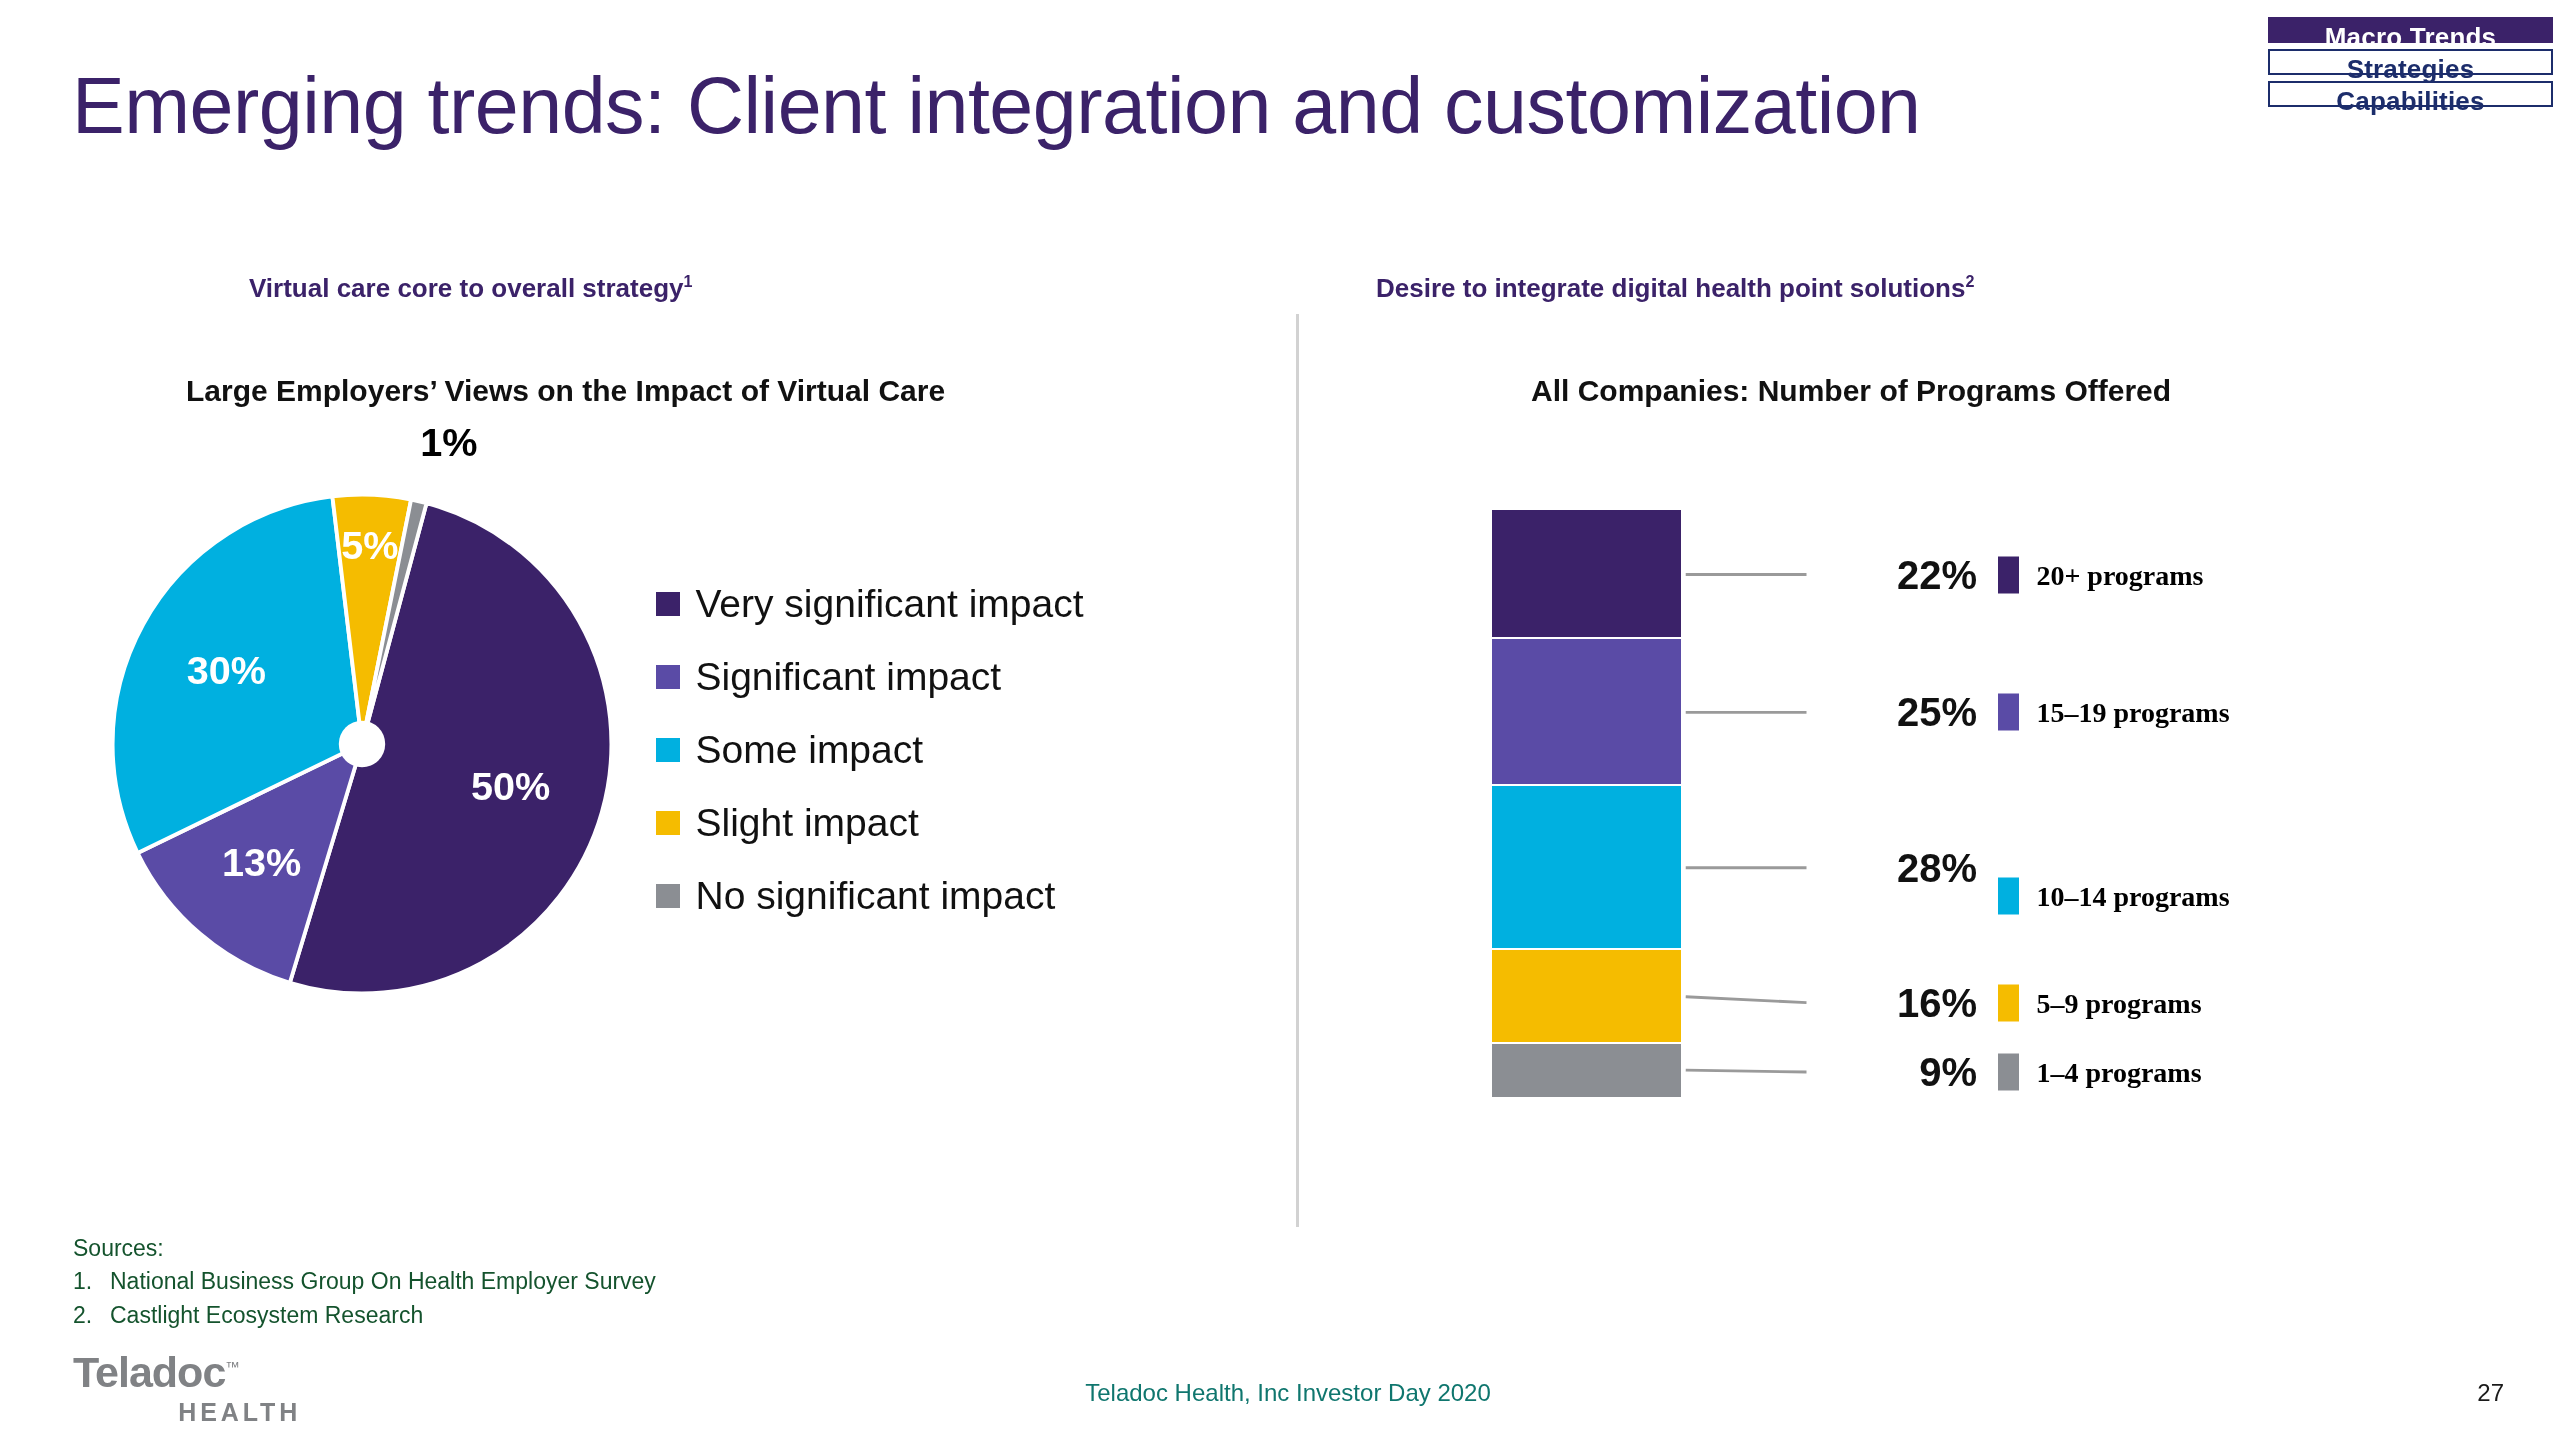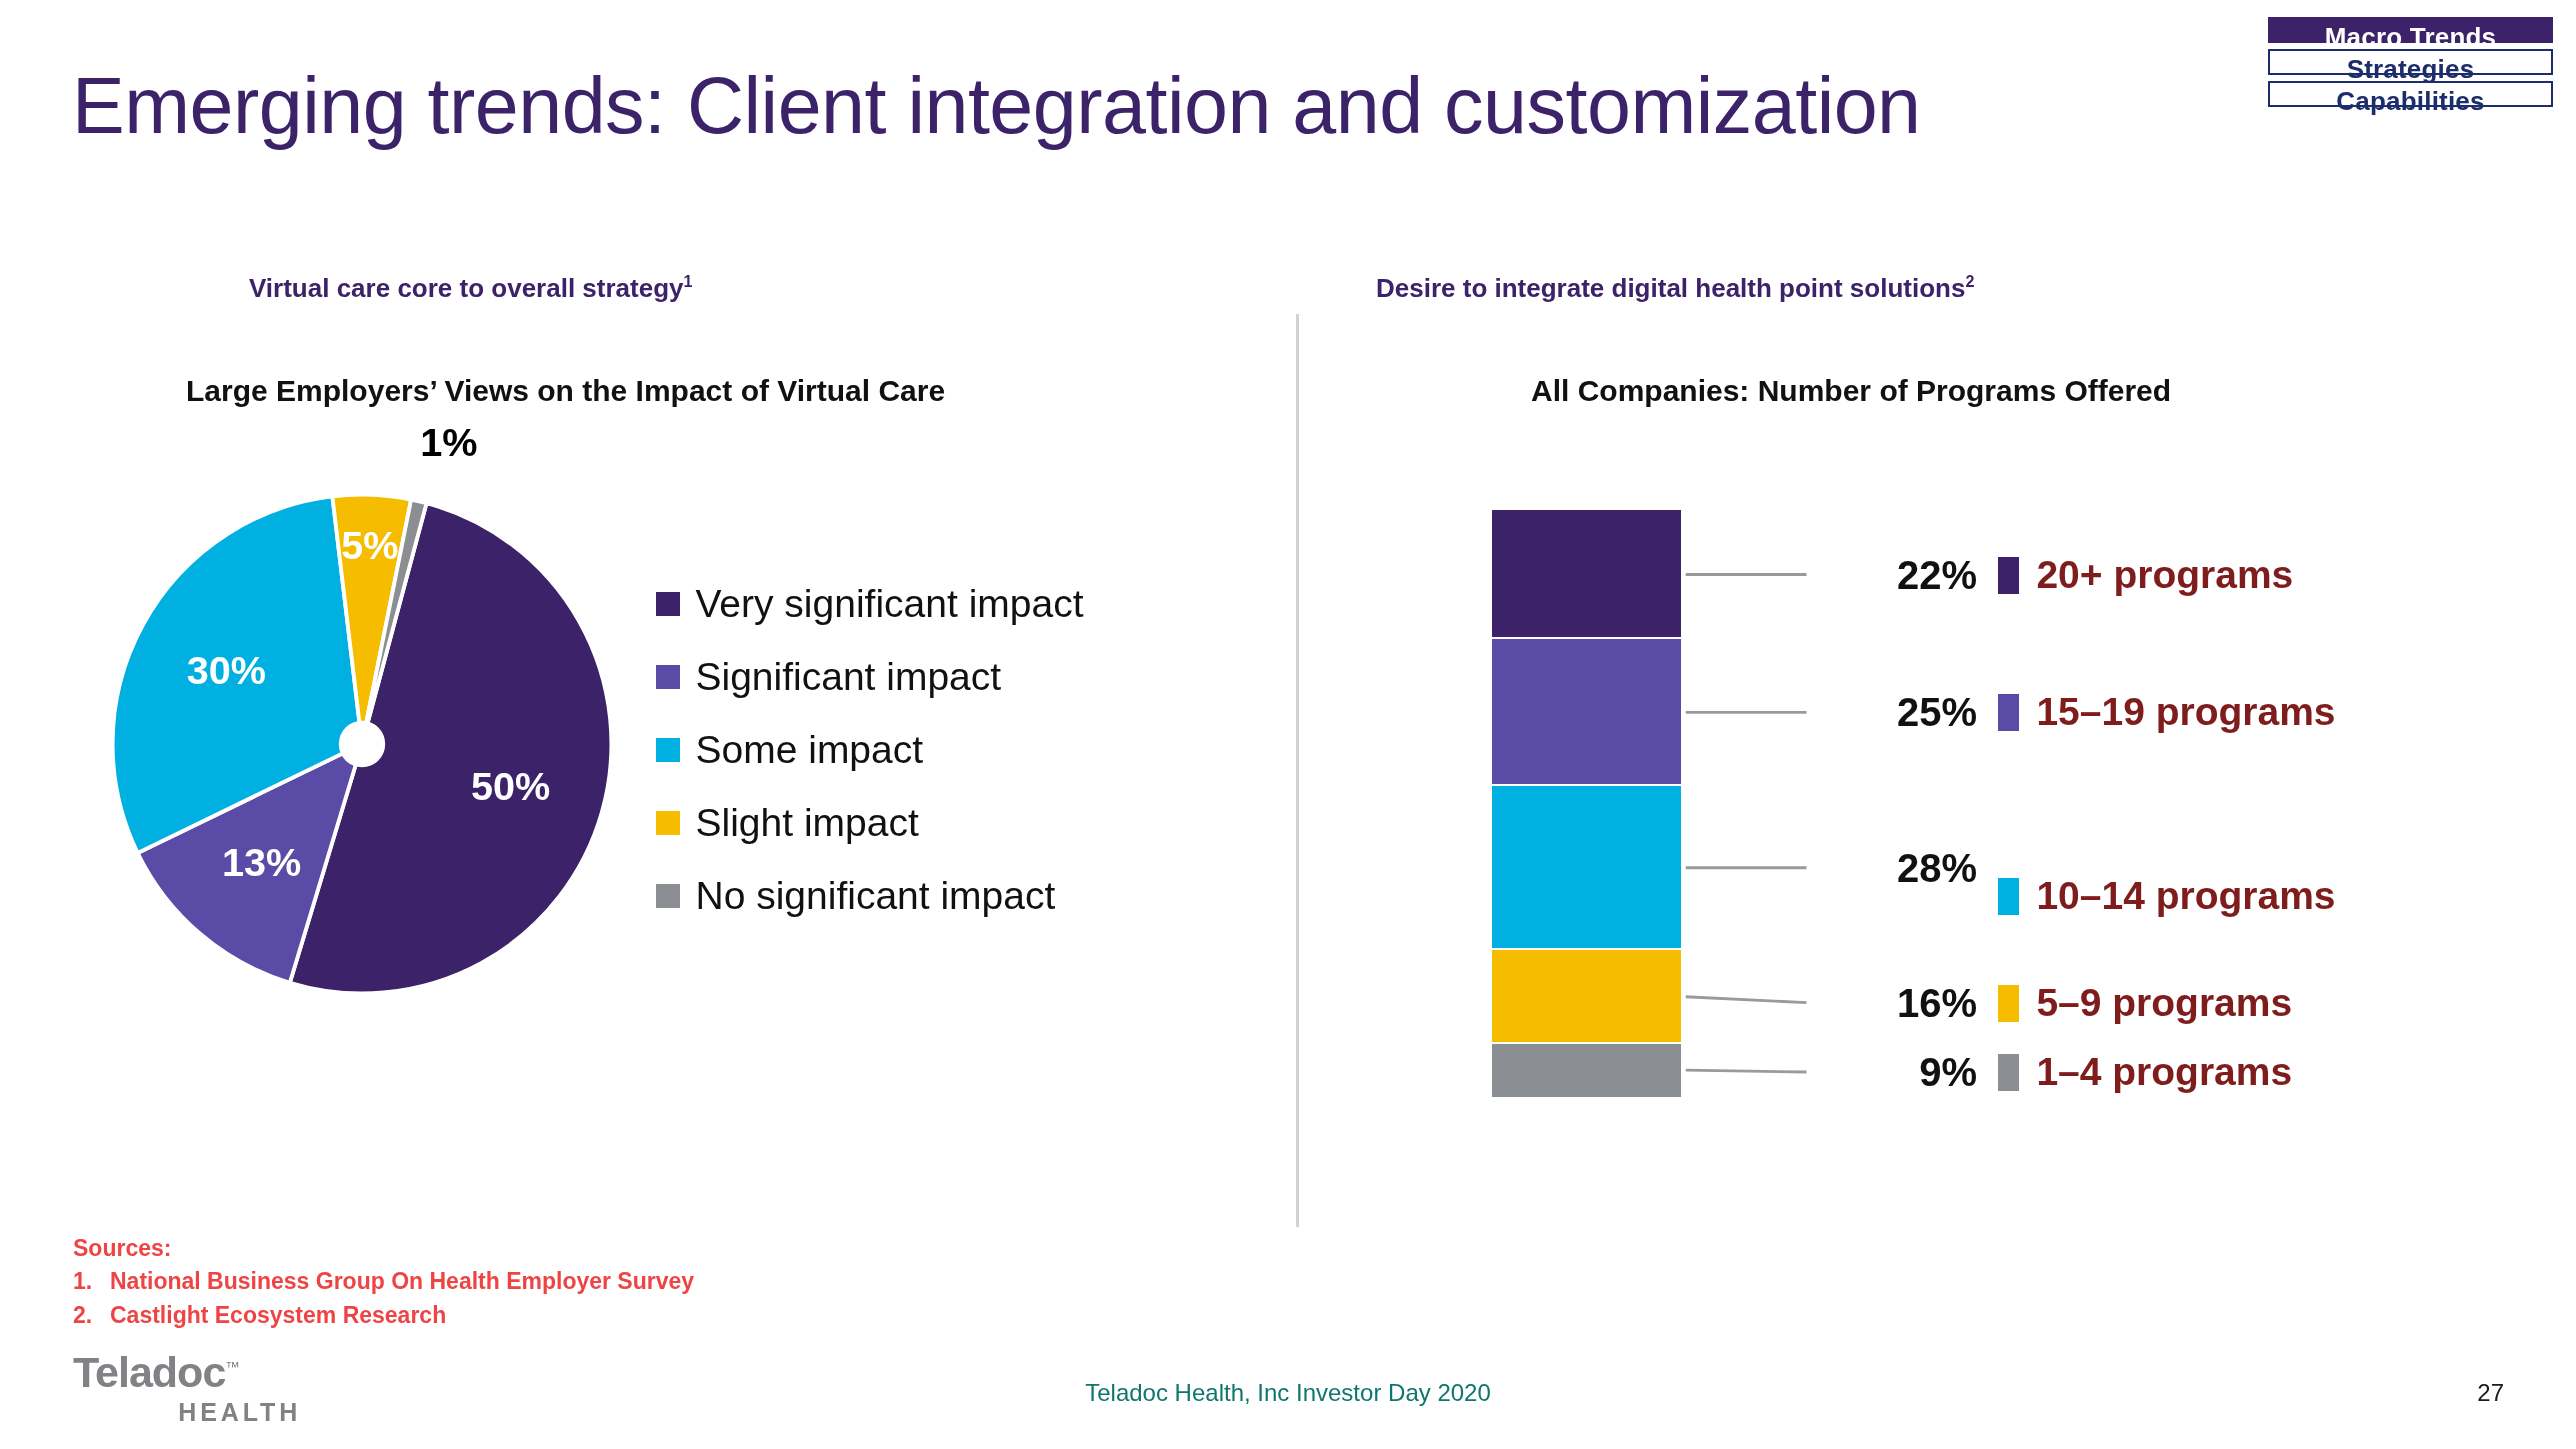--- a/index.html
+++ b/index.html
@@ -200,10 +200,11 @@
     margin-right: 17.4px;
   }
   #bar-legend .legend-label {
-    font-size: 39px;
-    font-weight: bold;
-    color: #7f1d1d;
-    white-space: nowrap;
+    font-size: 28px;
+    font-weight: bold;
+    color: #000000;
+    white-space: nowrap;
+    font-family: Liberation Serif, serif;
   }
 
   

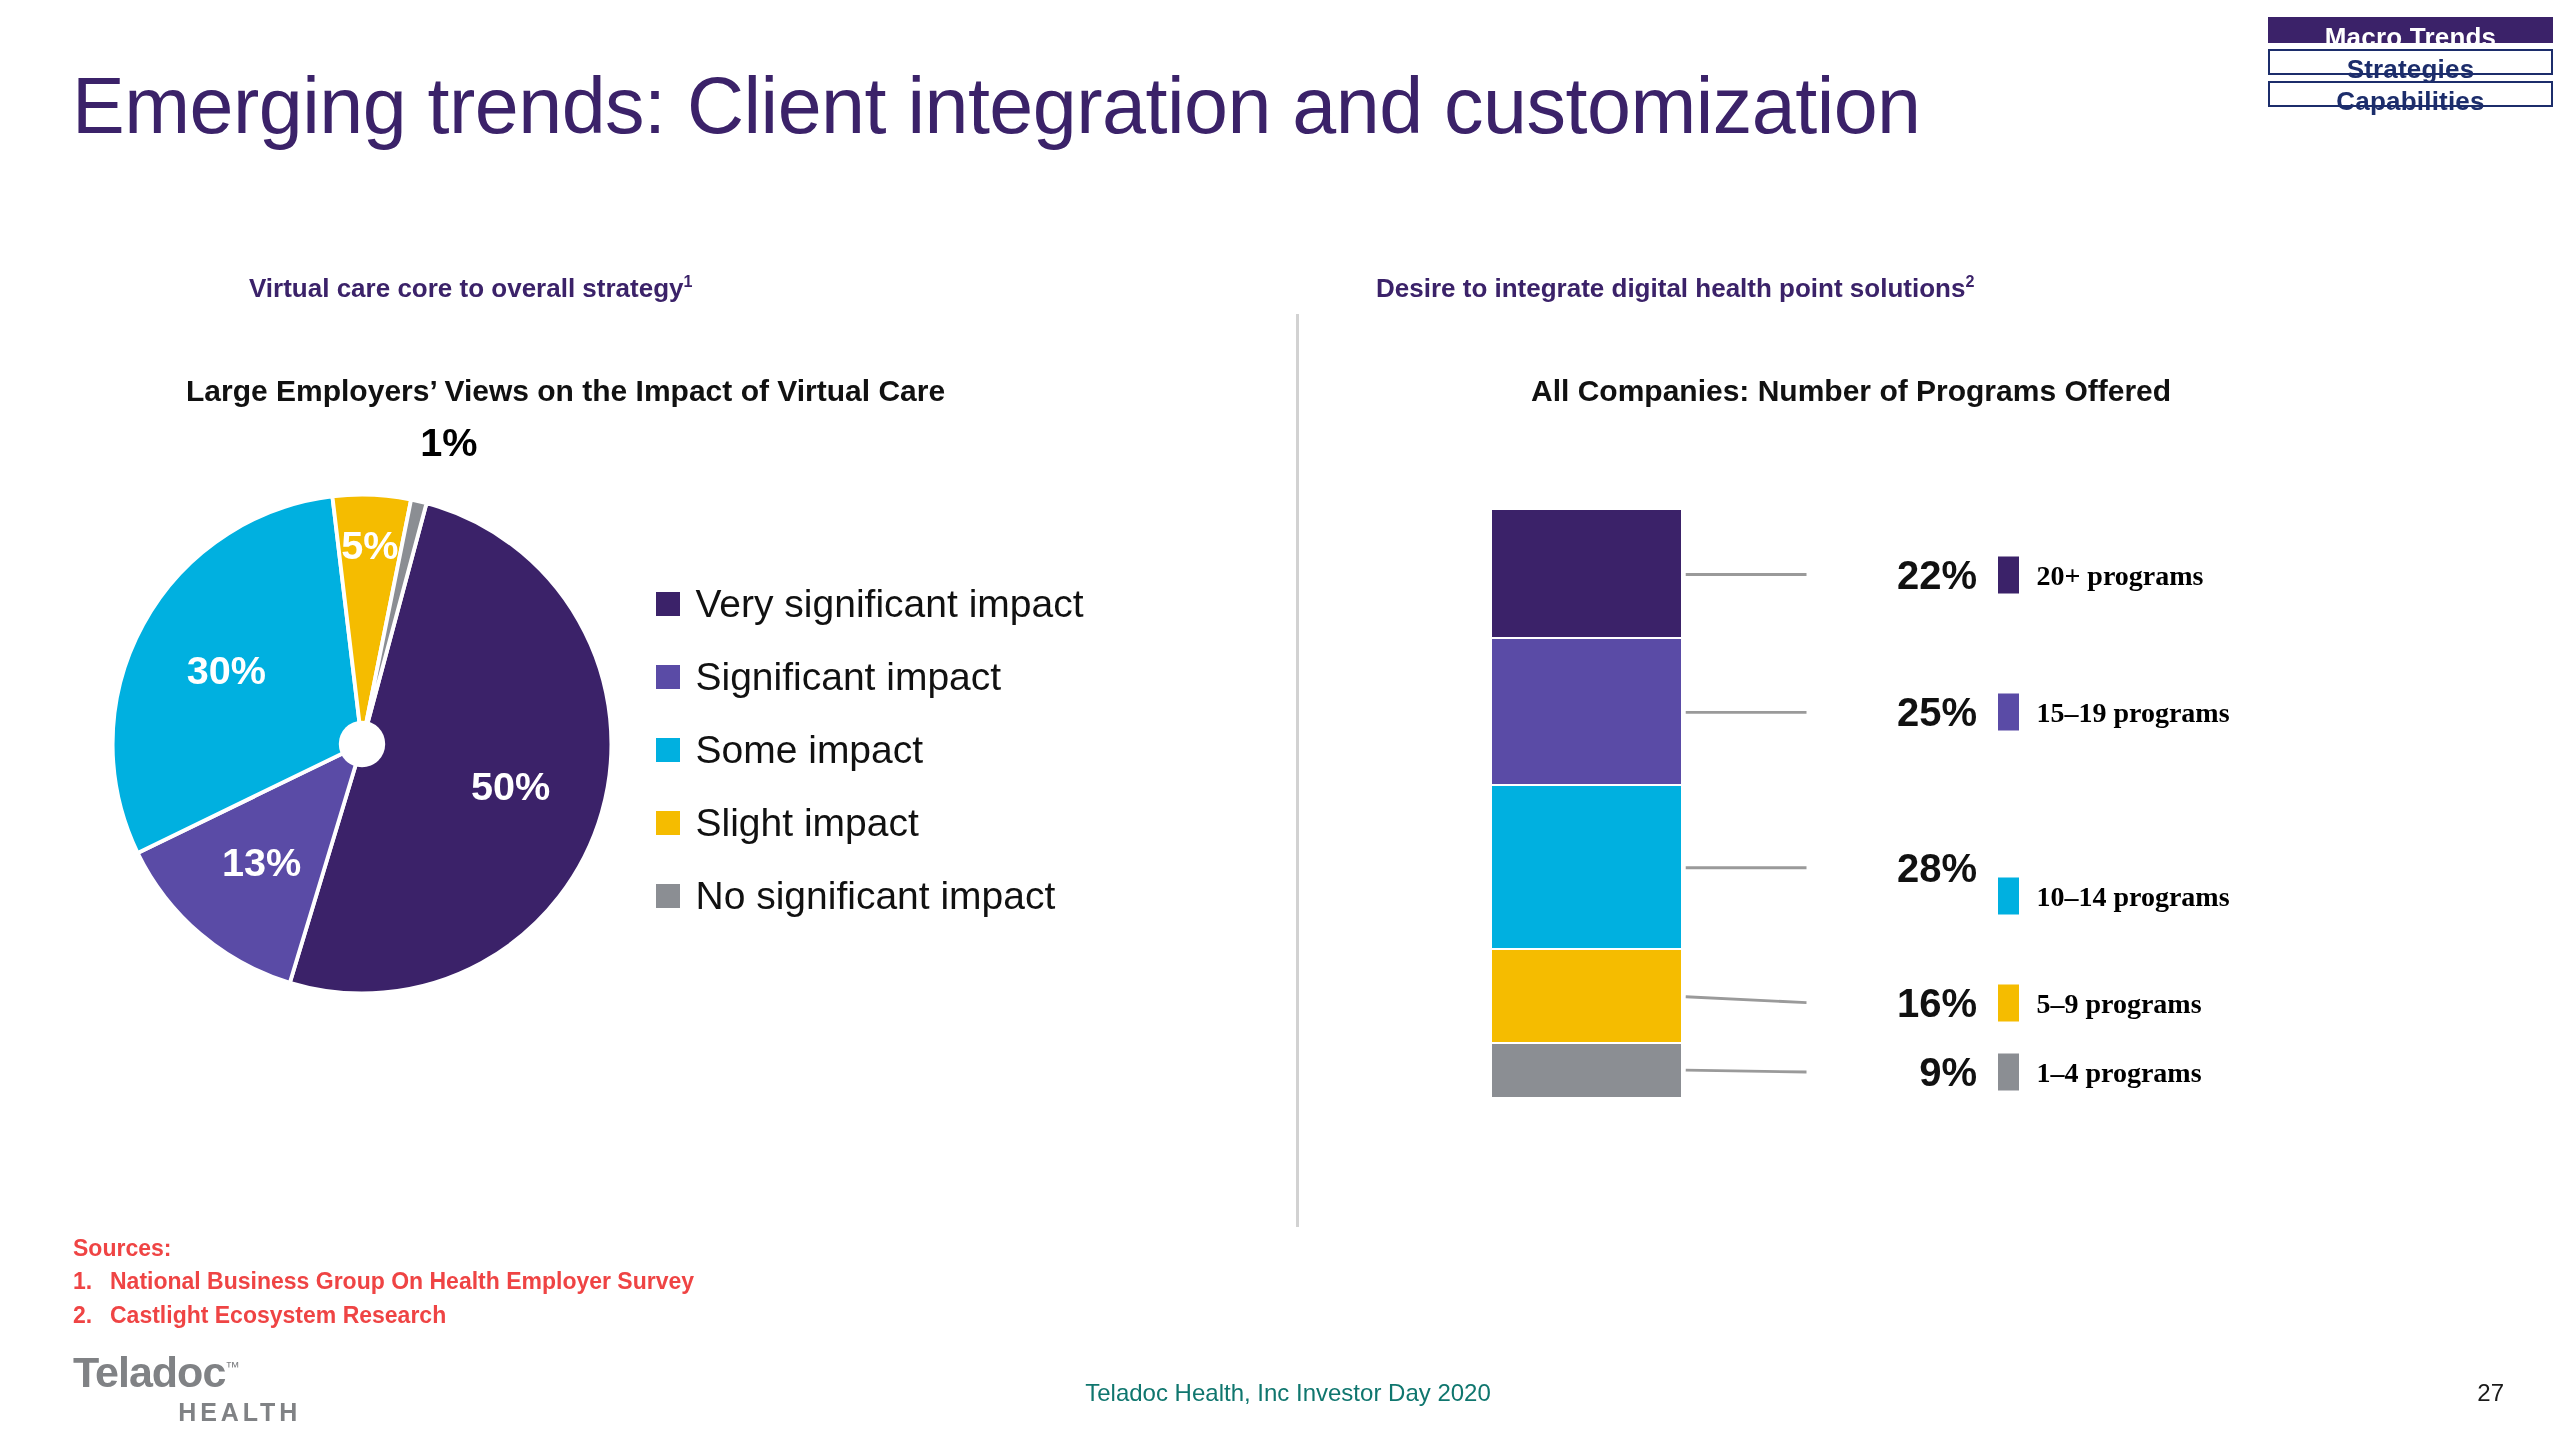--- a/index.html
+++ b/index.html
@@ -382,7 +382,7 @@
       </div>
     </div>
 
-  <div id="sources" style="color: #ef4444; font-weight: bold;">
+  <div id="sources" style="color: #14532d;">
     <div class="src-line">Sources:</div>
     <div class="src-line">
       <span class="src-num">1.</span><span>National Business Group On Health Employer Survey</span>

